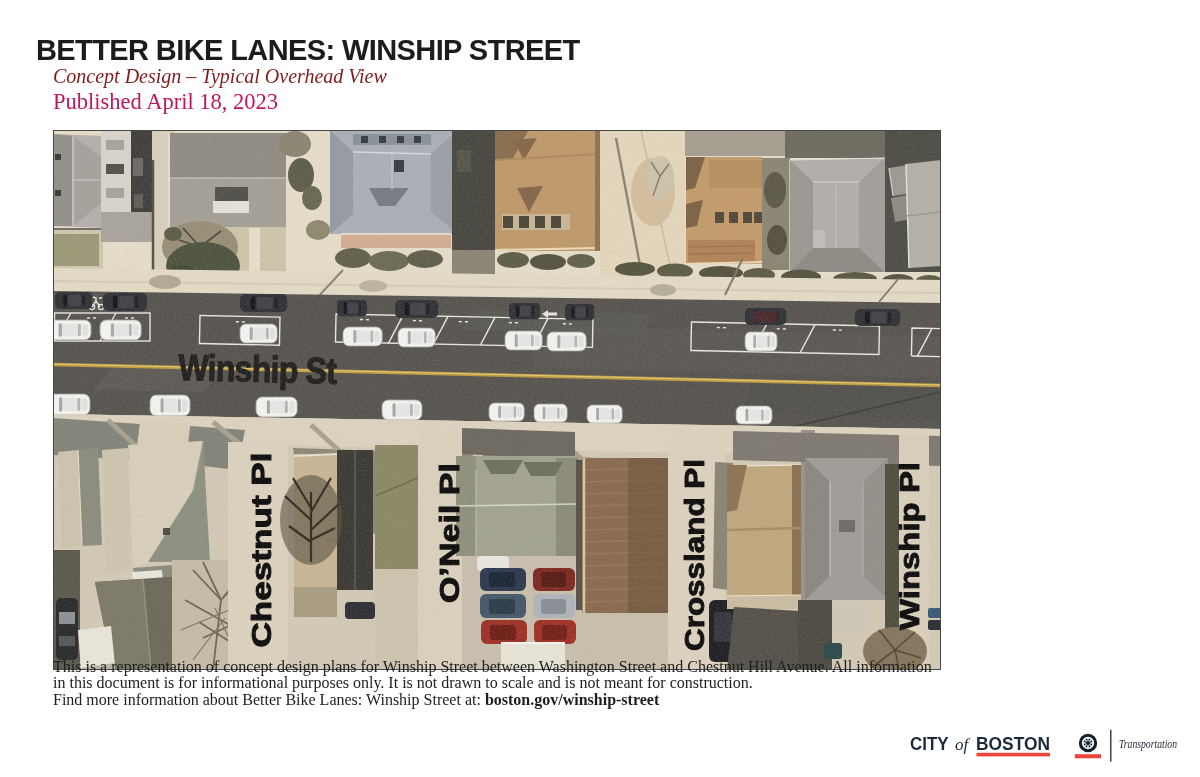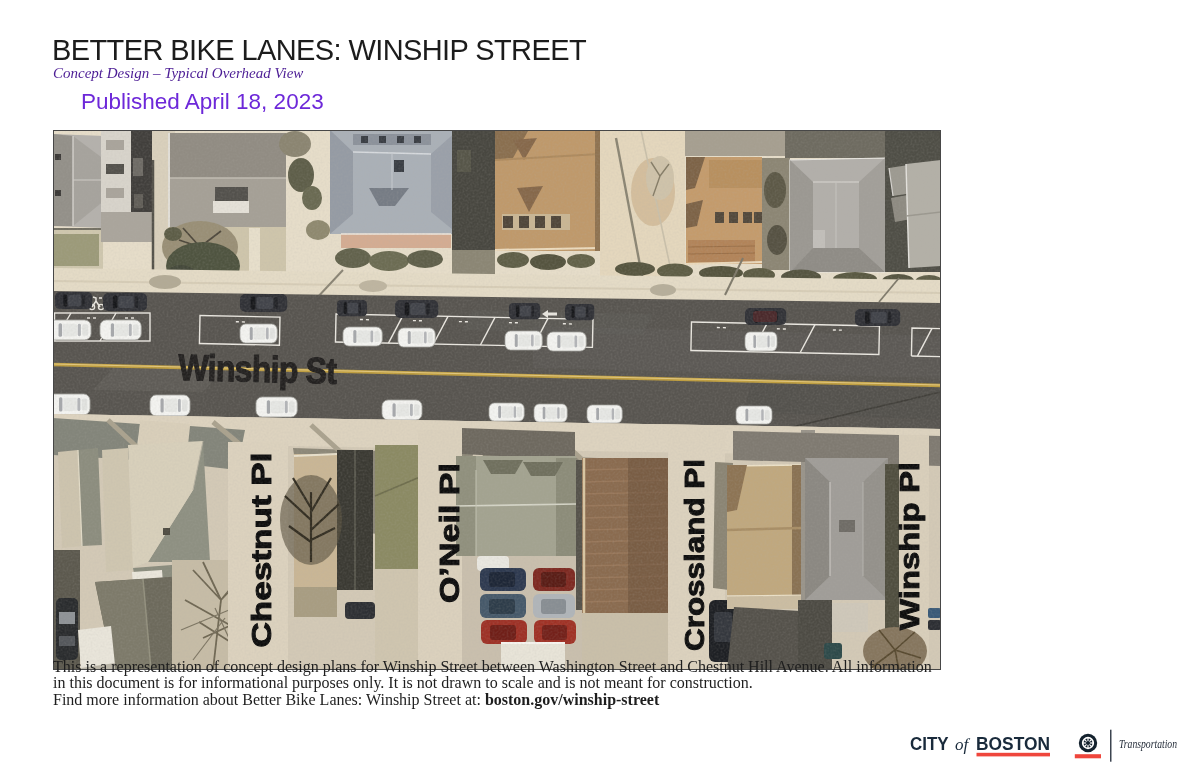--- a/index.html
+++ b/index.html
@@ -4,7 +4,7 @@
 <style>
   html,body{margin:0;padding:0;background:#ffffff;width:1200px;height:777px;overflow:hidden;}
   body{font-family:"Liberation Sans",sans-serif;position:relative;}
-  .title{position:absolute;left:52px;top:34px;font-weight:normal;font-size:29px;letter-spacing:-0.6px;color:#1c1c1c;white-space:nowrap;}
+  .title{position:absolute;left:36px;top:34px;font-weight:bold;font-size:29px;letter-spacing:-0.6px;color:#1c1c1c;white-space:nowrap;}
   .sub1{position:absolute;left:53px;top:65px;font-family:"Liberation Serif",serif;font-style:italic;font-size:15px;color:#4c1d95;white-space:nowrap;}
   .sub2{position:absolute;left:53px;top:89px;font-family:Liberation Sans, sans-serif;font-size:22.5px;color:#6d28d9;white-space:nowrap;margin-left:28px;}
   .photo{position:absolute;left:53px;top:130px;width:888px;height:540px;}

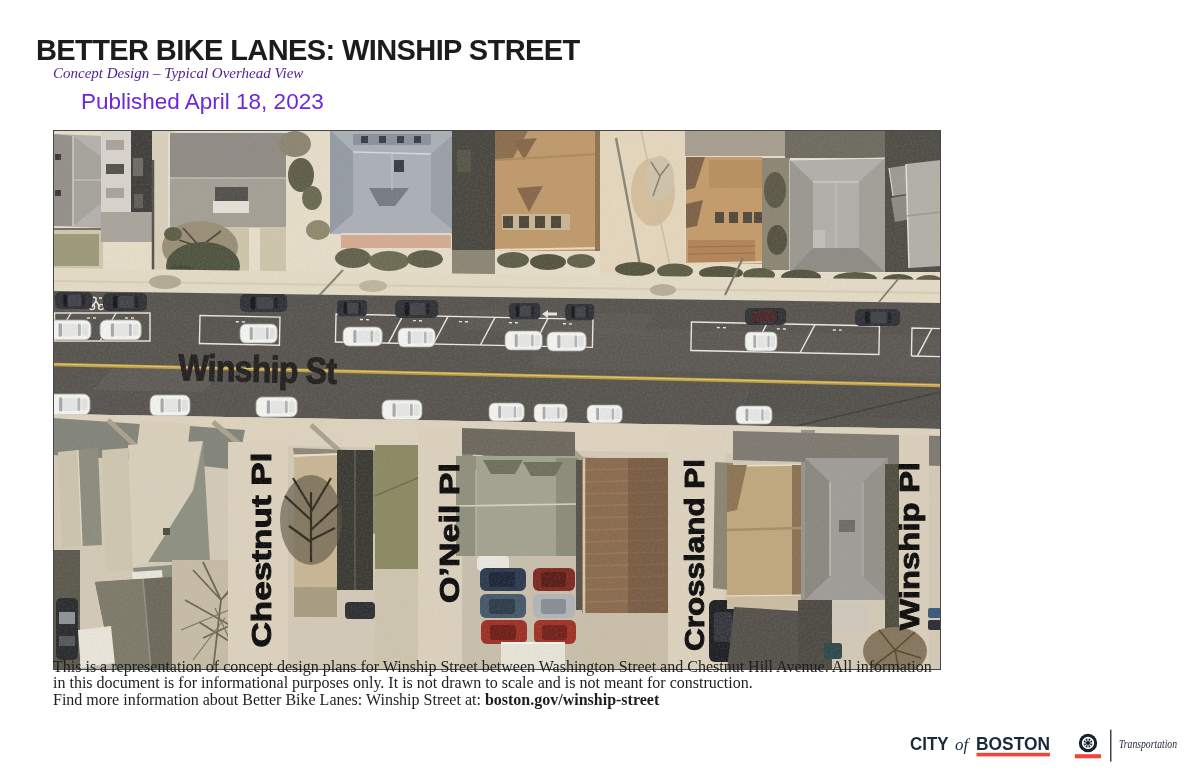--- a/index.html
+++ b/index.html
@@ -5,7 +5,7 @@
   html,body{margin:0;padding:0;background:#ffffff;width:1200px;height:777px;overflow:hidden;}
   body{font-family:"Liberation Sans",sans-serif;position:relative;}
   .title{position:absolute;left:36px;top:34px;font-weight:bold;font-size:29px;letter-spacing:-0.6px;color:#1c1c1c;white-space:nowrap;}
-  .sub1{position:absolute;left:53px;top:65px;font-family:"Liberation Serif",serif;font-style:italic;font-size:15px;color:#4c1d95;white-space:nowrap;}
+  .sub1{position:absolute;left:53px;top:65px;font-family:"Liberation Serif",serif;font-style:italic;font-size:20px;color:#7f1d1d;white-space:nowrap;}
   .sub2{position:absolute;left:53px;top:89px;font-family:Liberation Sans, sans-serif;font-size:22.5px;color:#6d28d9;white-space:nowrap;margin-left:28px;}
   .photo{position:absolute;left:53px;top:130px;width:888px;height:540px;}
   .caption{position:absolute;left:53px;top:659px;width:1050px;font-family:"Liberation Serif",serif;font-size:16px;line-height:16.3px;color:#1e1e1e;}

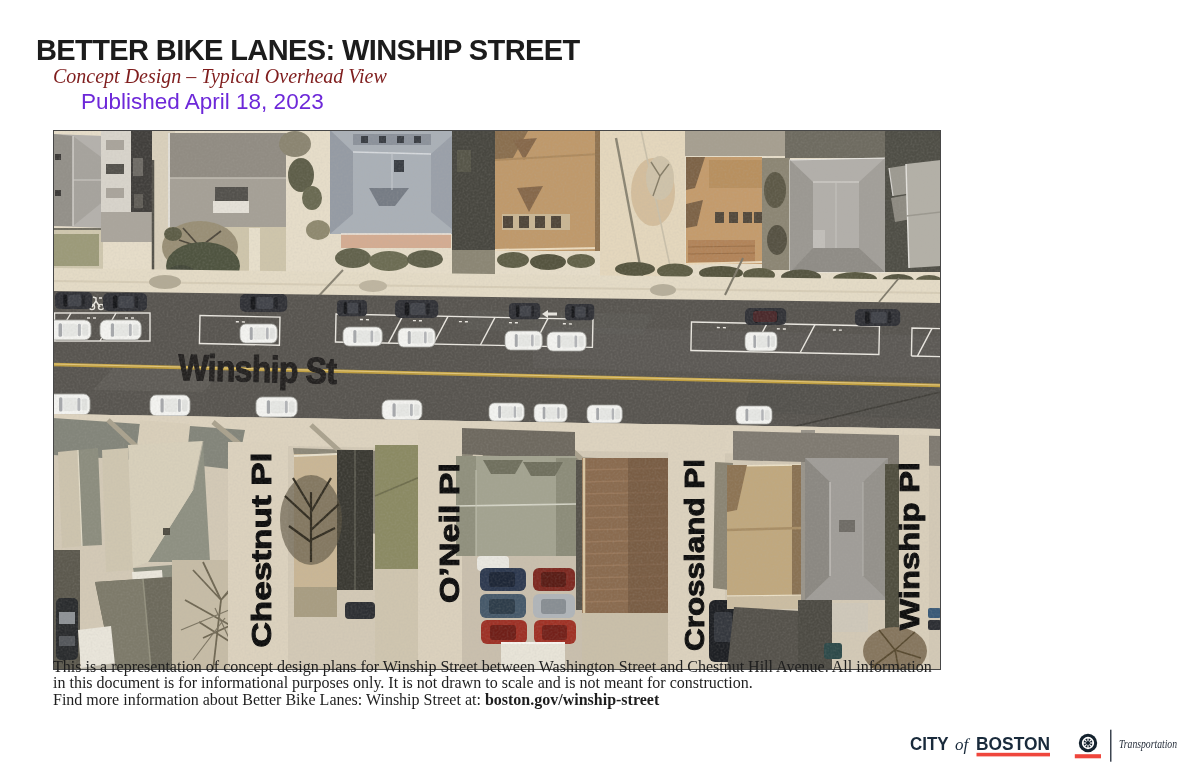--- a/index.html
+++ b/index.html
@@ -6,7 +6,7 @@
   body{font-family:"Liberation Sans",sans-serif;position:relative;}
   .title{position:absolute;left:36px;top:34px;font-weight:bold;font-size:29px;letter-spacing:-0.6px;color:#1c1c1c;white-space:nowrap;}
   .sub1{position:absolute;left:53px;top:65px;font-family:"Liberation Serif",serif;font-style:italic;font-size:20px;color:#7f1d1d;white-space:nowrap;}
-  .sub2{position:absolute;left:53px;top:89px;font-family:Liberation Sans, sans-serif;font-size:22.5px;color:#6d28d9;white-space:nowrap;margin-left:28px;}
+  .sub2{position:absolute;left:53px;top:89px;font-family:Liberation Serif, serif;font-size:22.5px;color:#be185d;white-space:nowrap;}
   .photo{position:absolute;left:53px;top:130px;width:888px;height:540px;}
   .caption{position:absolute;left:53px;top:659px;width:1050px;font-family:"Liberation Serif",serif;font-size:16px;line-height:16.3px;color:#1e1e1e;}
   .footer{position:absolute;left:900px;top:725px;width:300px;height:50px;}

